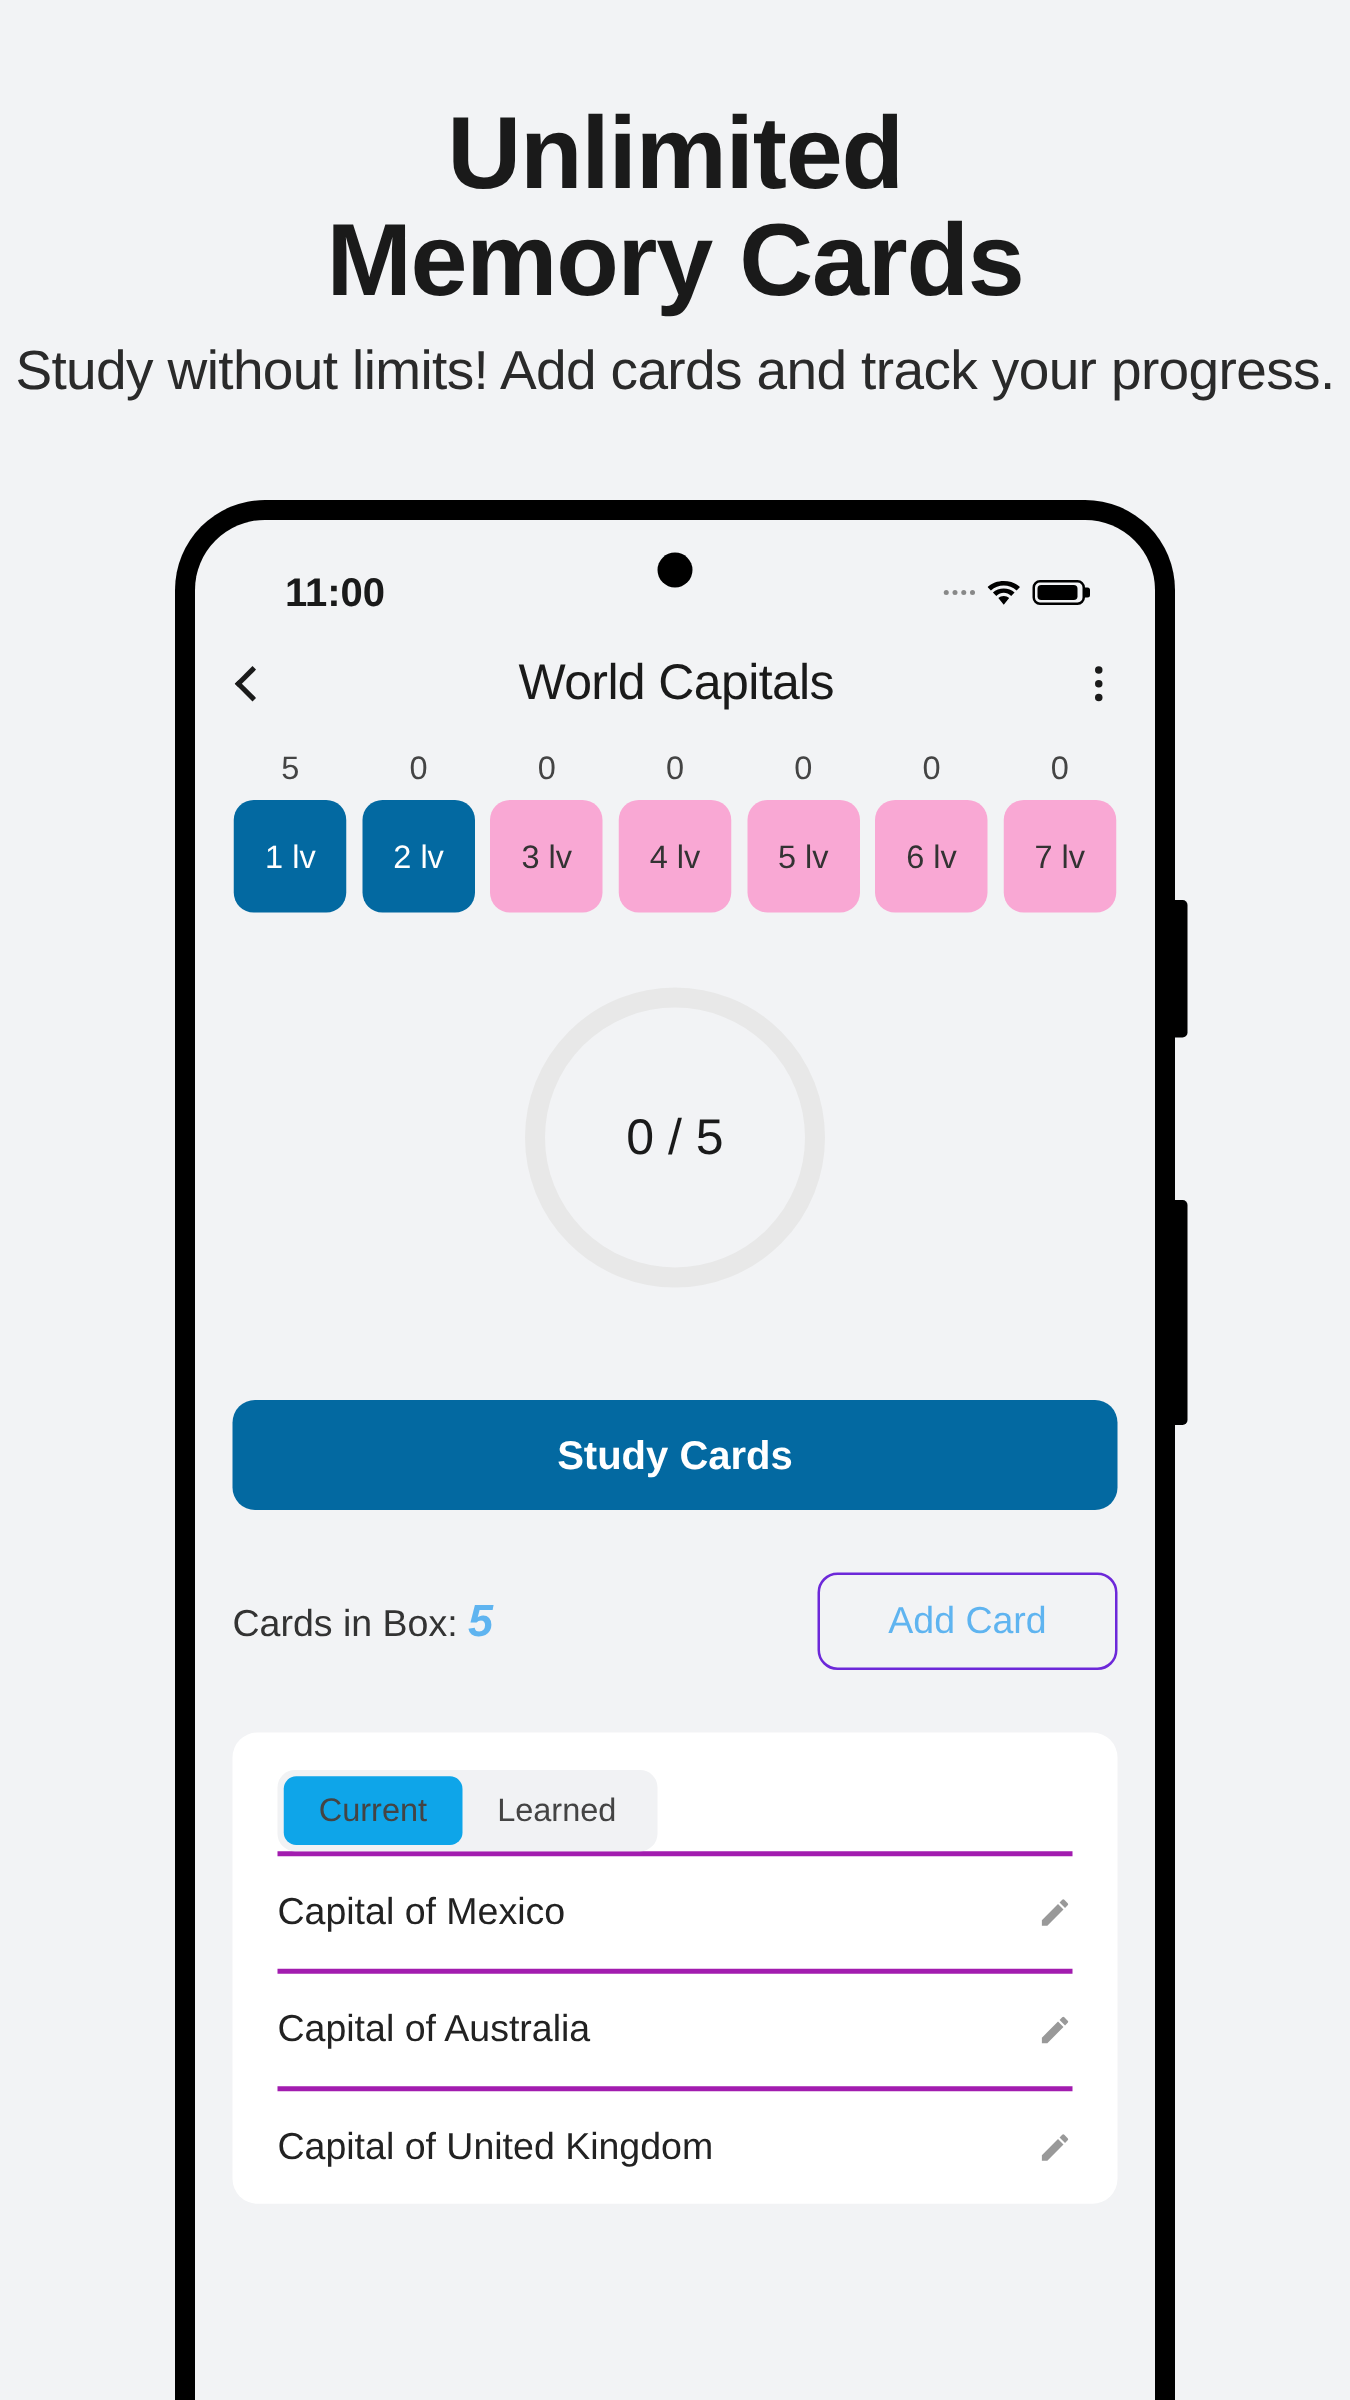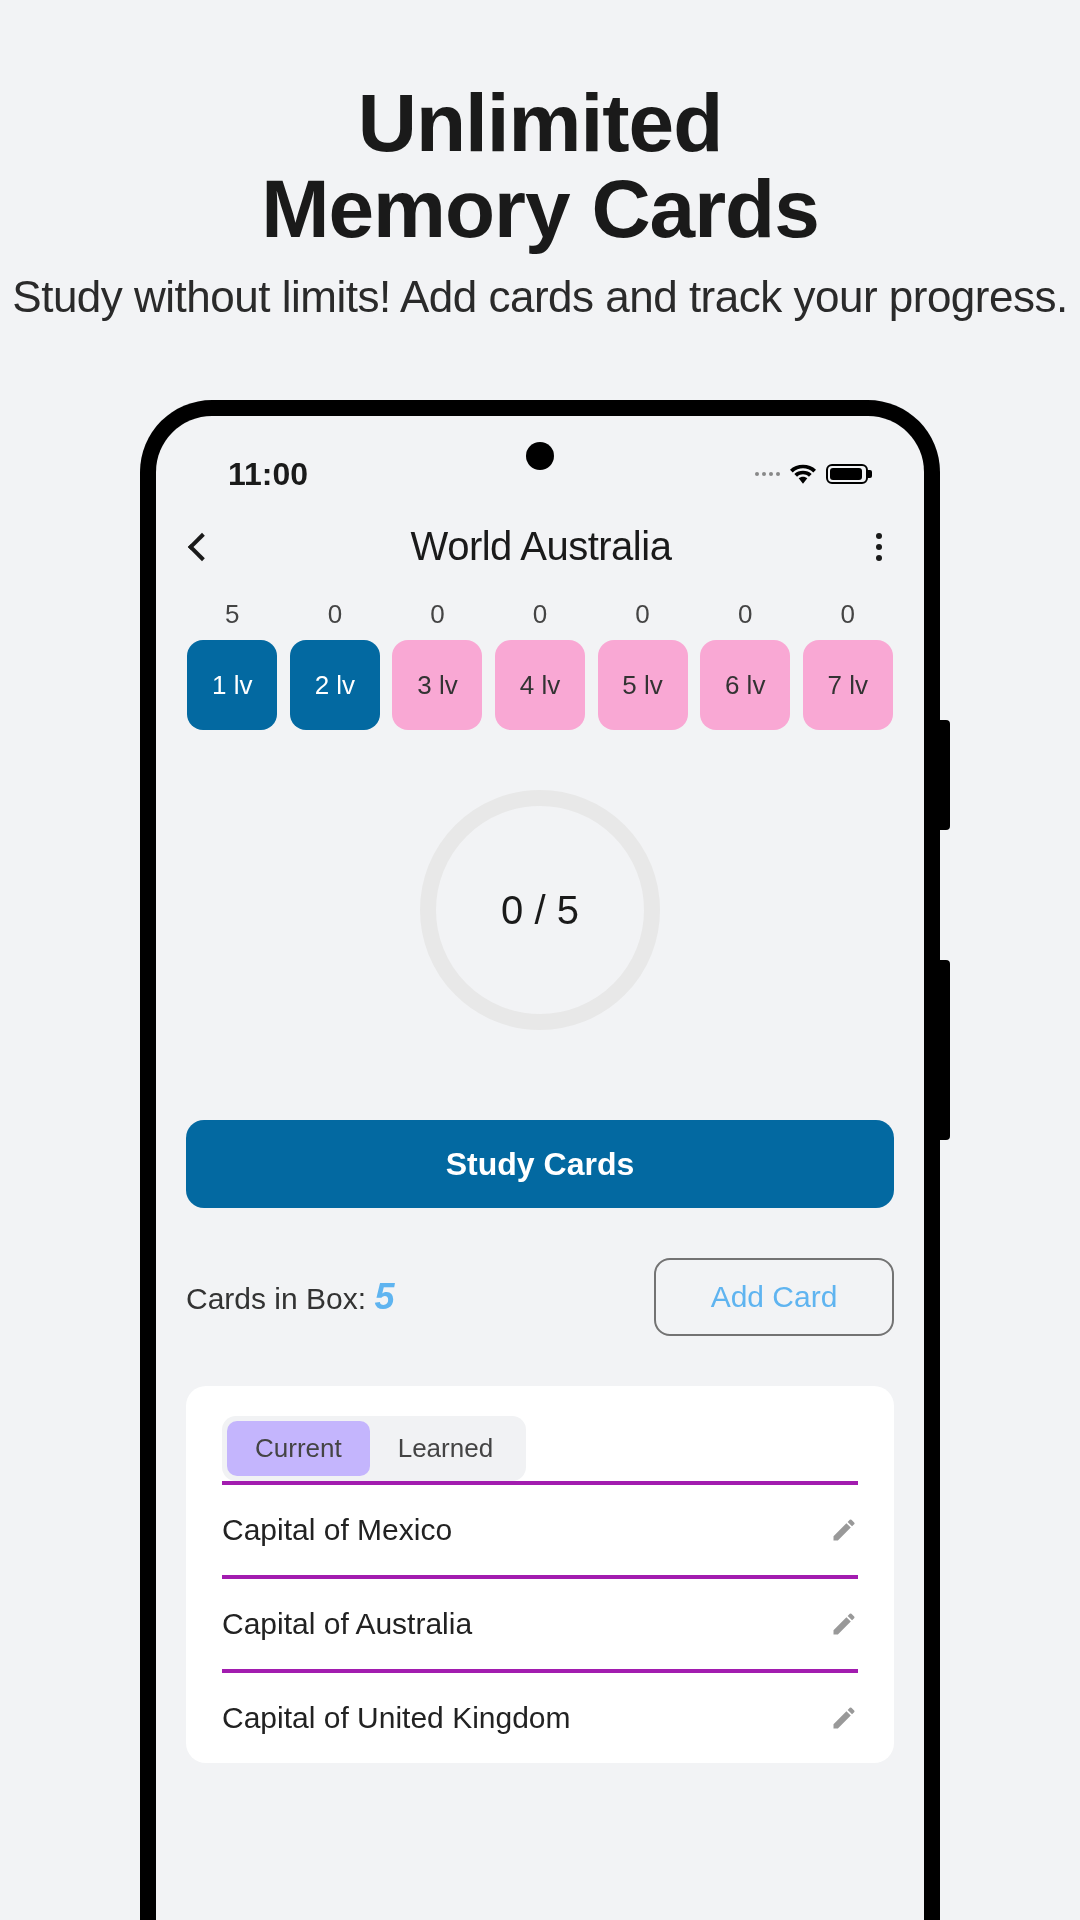--- a/index.html
+++ b/index.html
@@ -238,7 +238,7 @@
 
     <div class="app-header">
       <div class="back-chevron"></div>
-      <div class="header-title">World Australia</div>
+      <div class="header-title">World Capitals</div>
       <div class="more-dots">
         <div class="more-dot"></div>
           <div class="more-dot"></div>

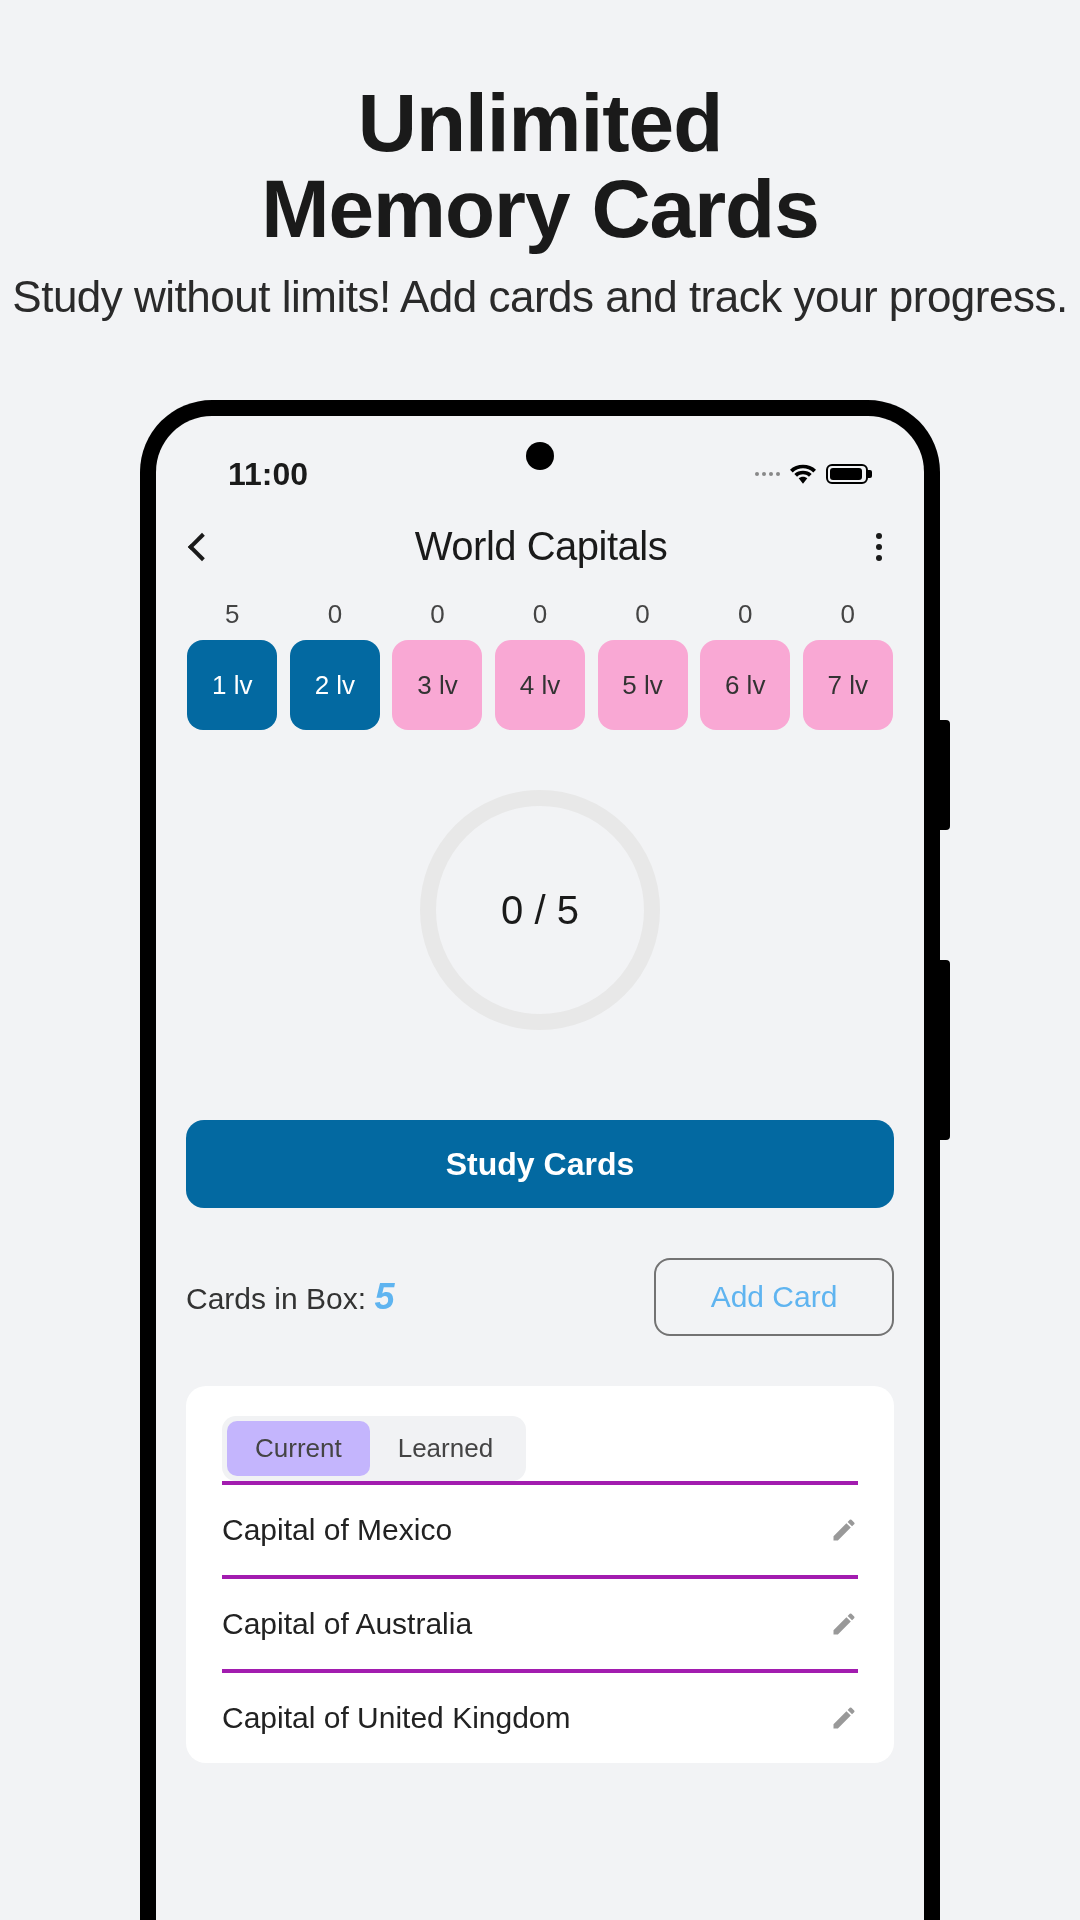--- a/index.html
+++ b/index.html
@@ -161,7 +161,7 @@
 .add-card-btn {
   width: 240px;
   height: 78px;
-  border: 2px solid #737373;
+  border: 2px solid #6d28d9;
   border-radius: 16px;
   display: flex;
   align-items: center;

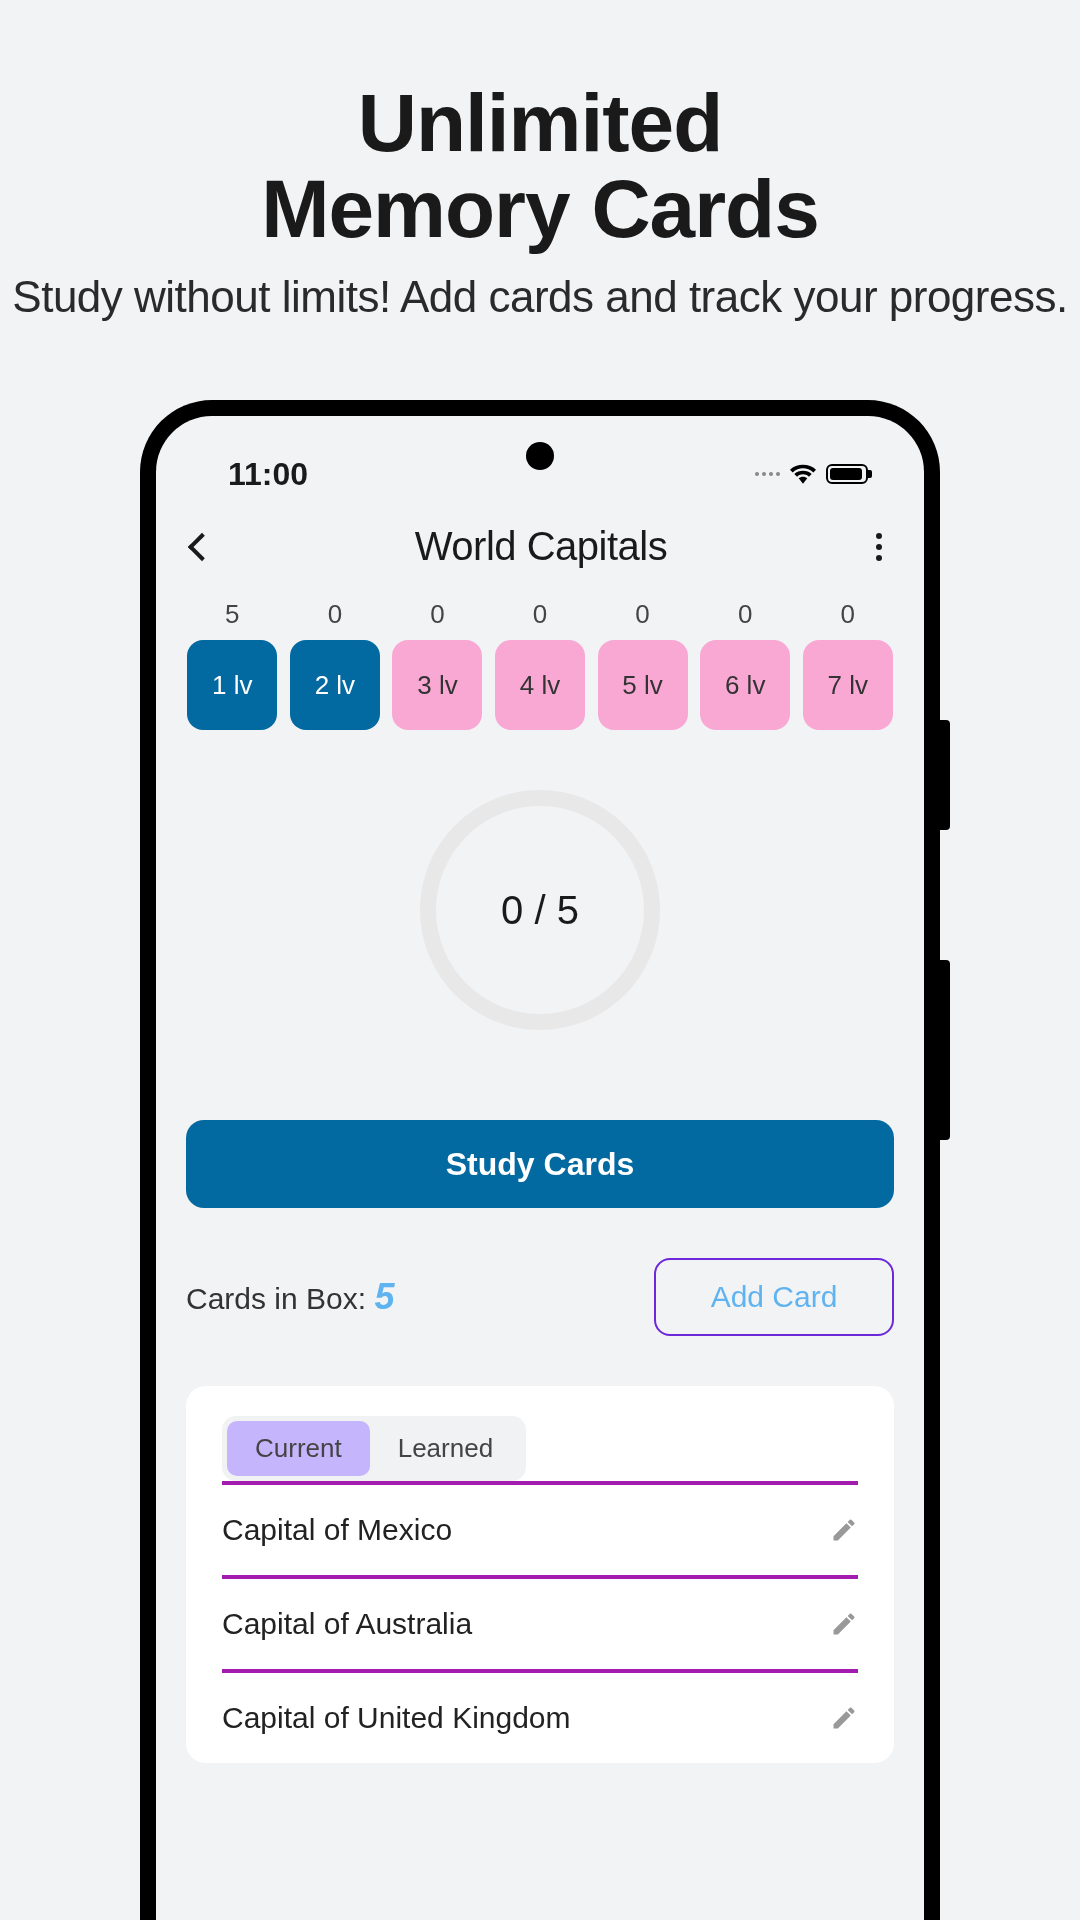--- a/index.html
+++ b/index.html
@@ -191,7 +191,7 @@
   border-radius: 10px;
   cursor: pointer;
 }
-.tab.active { background: #c4b5fd; }
+.tab.active { background: #0ea5e9; }
 .card-row {
   display: flex;
   align-items: center;

